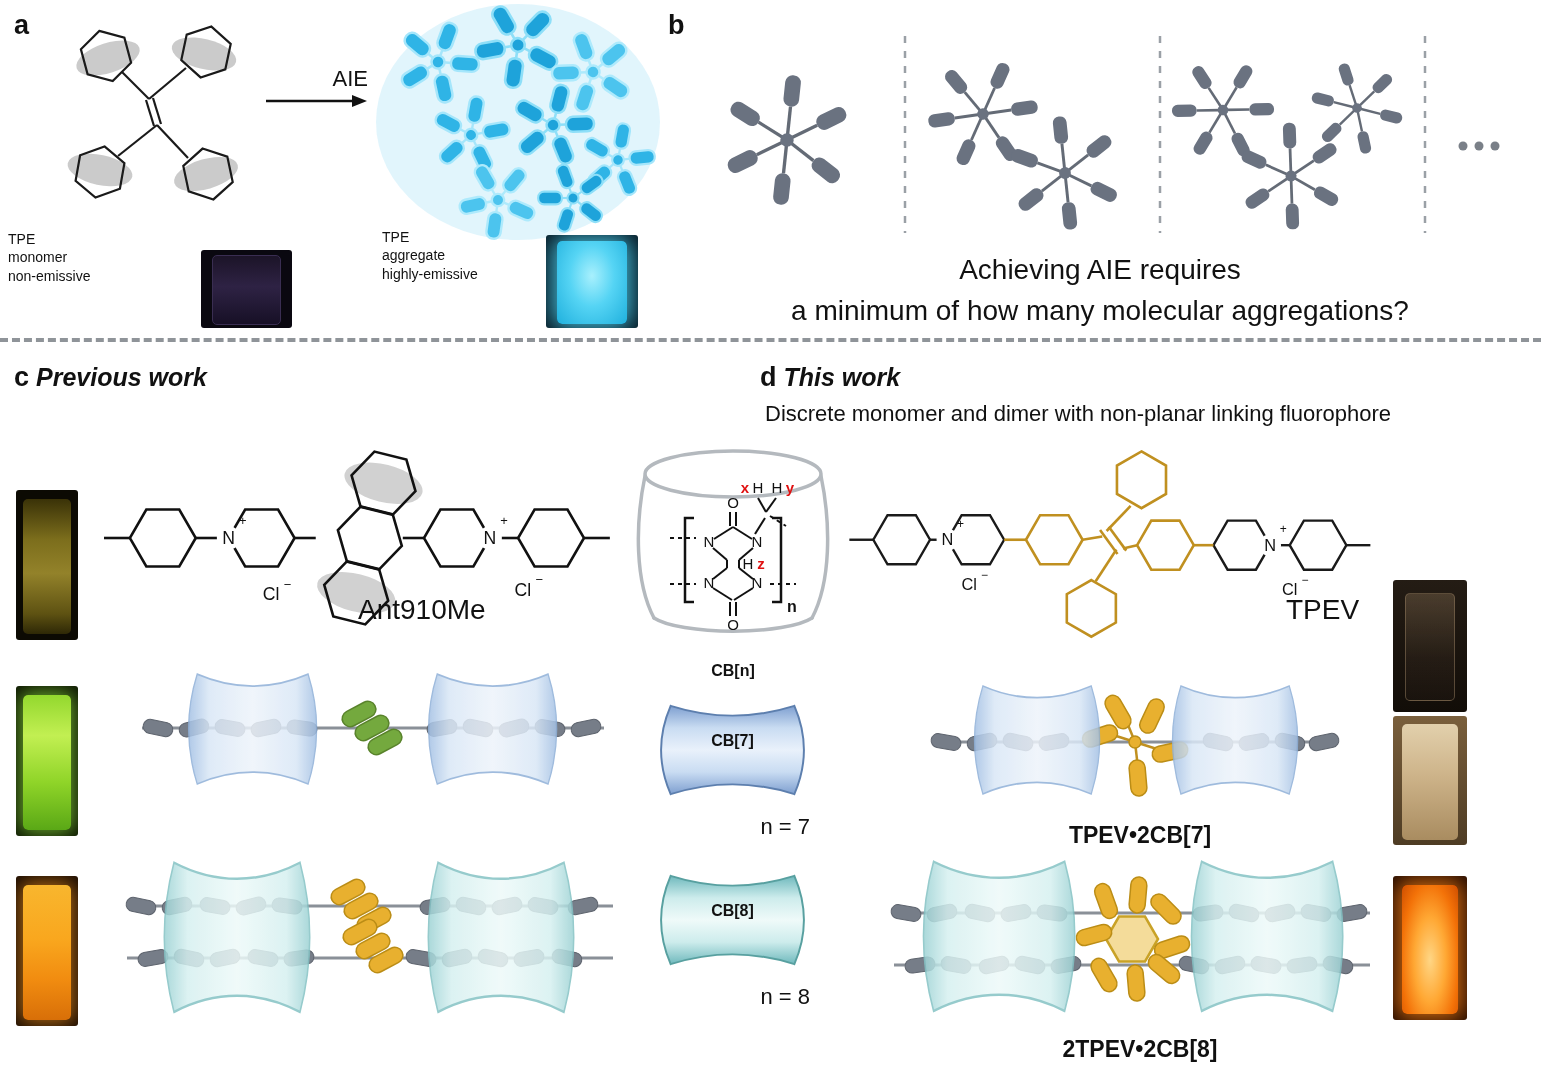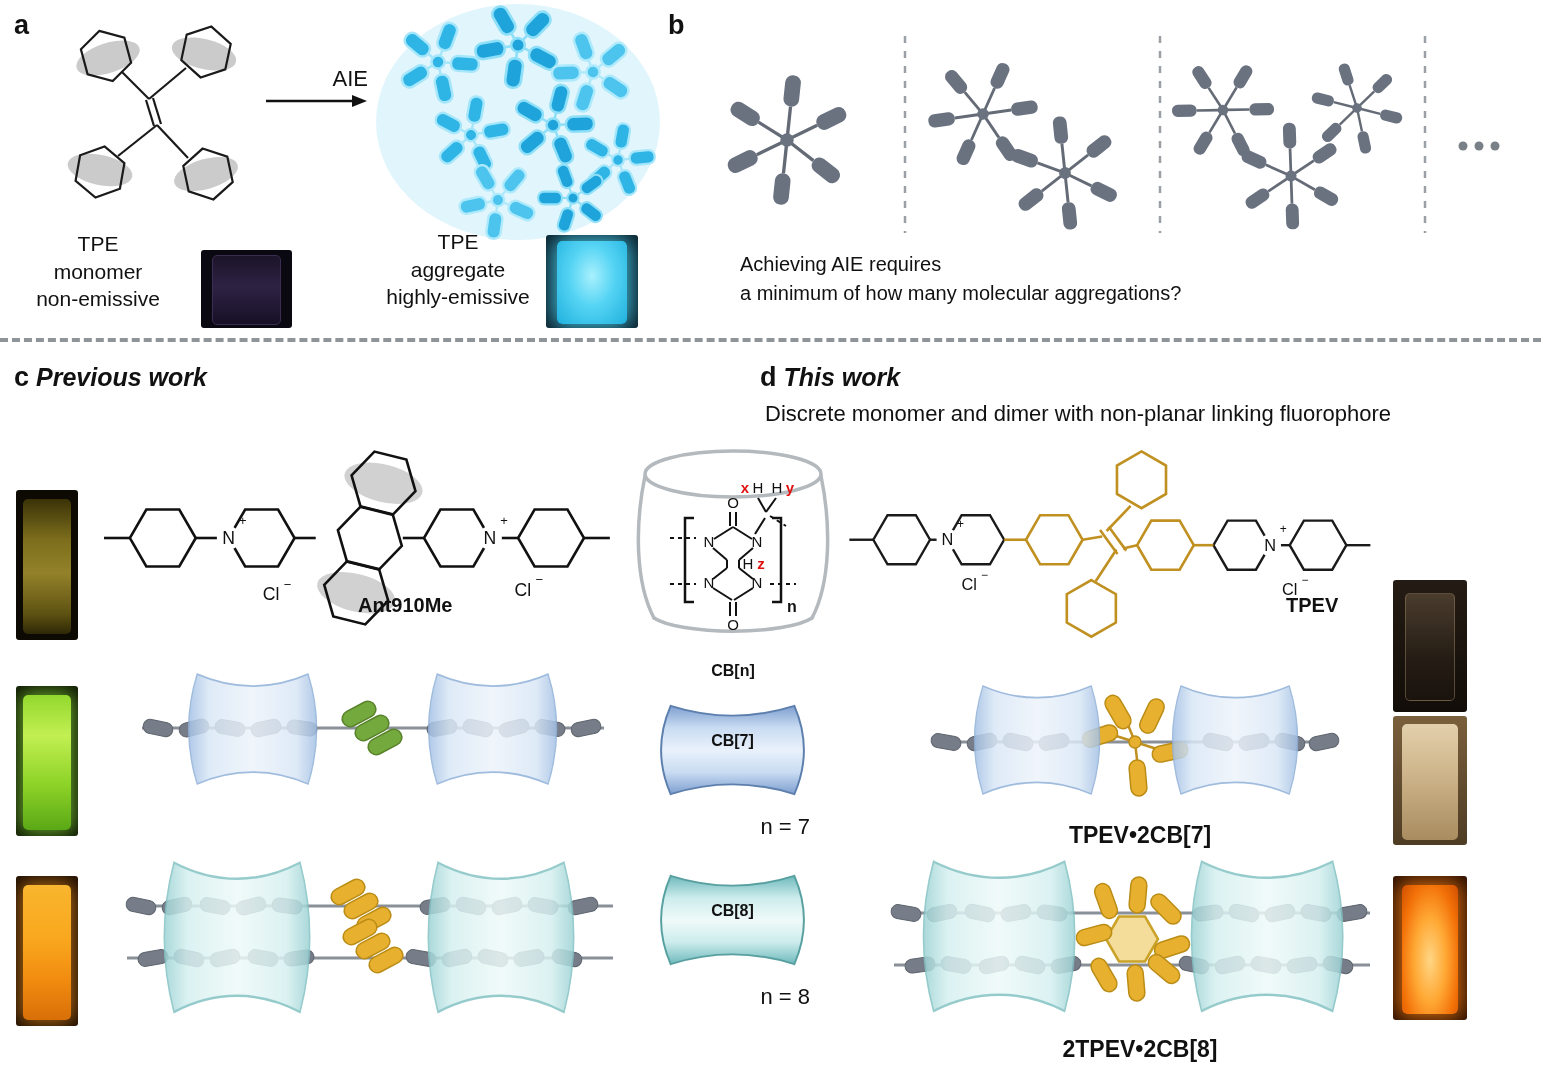--- a/index.html
+++ b/index.html
@@ -8,7 +8,7 @@
           font-family:"Liberation Sans",sans-serif;color:#111;overflow:hidden}
   .abs{position:absolute}
   .plabel{font-size:27px;font-weight:bold}
-  .cap{font-size:21px;line-height:1.32;text-align:center;white-space:pre-line}
+  .cap{font-size:14px;line-height:1.32;text-align:left;white-space:pre-line}
   .sub{font-size:22px}
   .q{font-size:20px;white-space:pre-line;line-height:1.45}
   .hdr{font-size:25px;font-weight:bold}

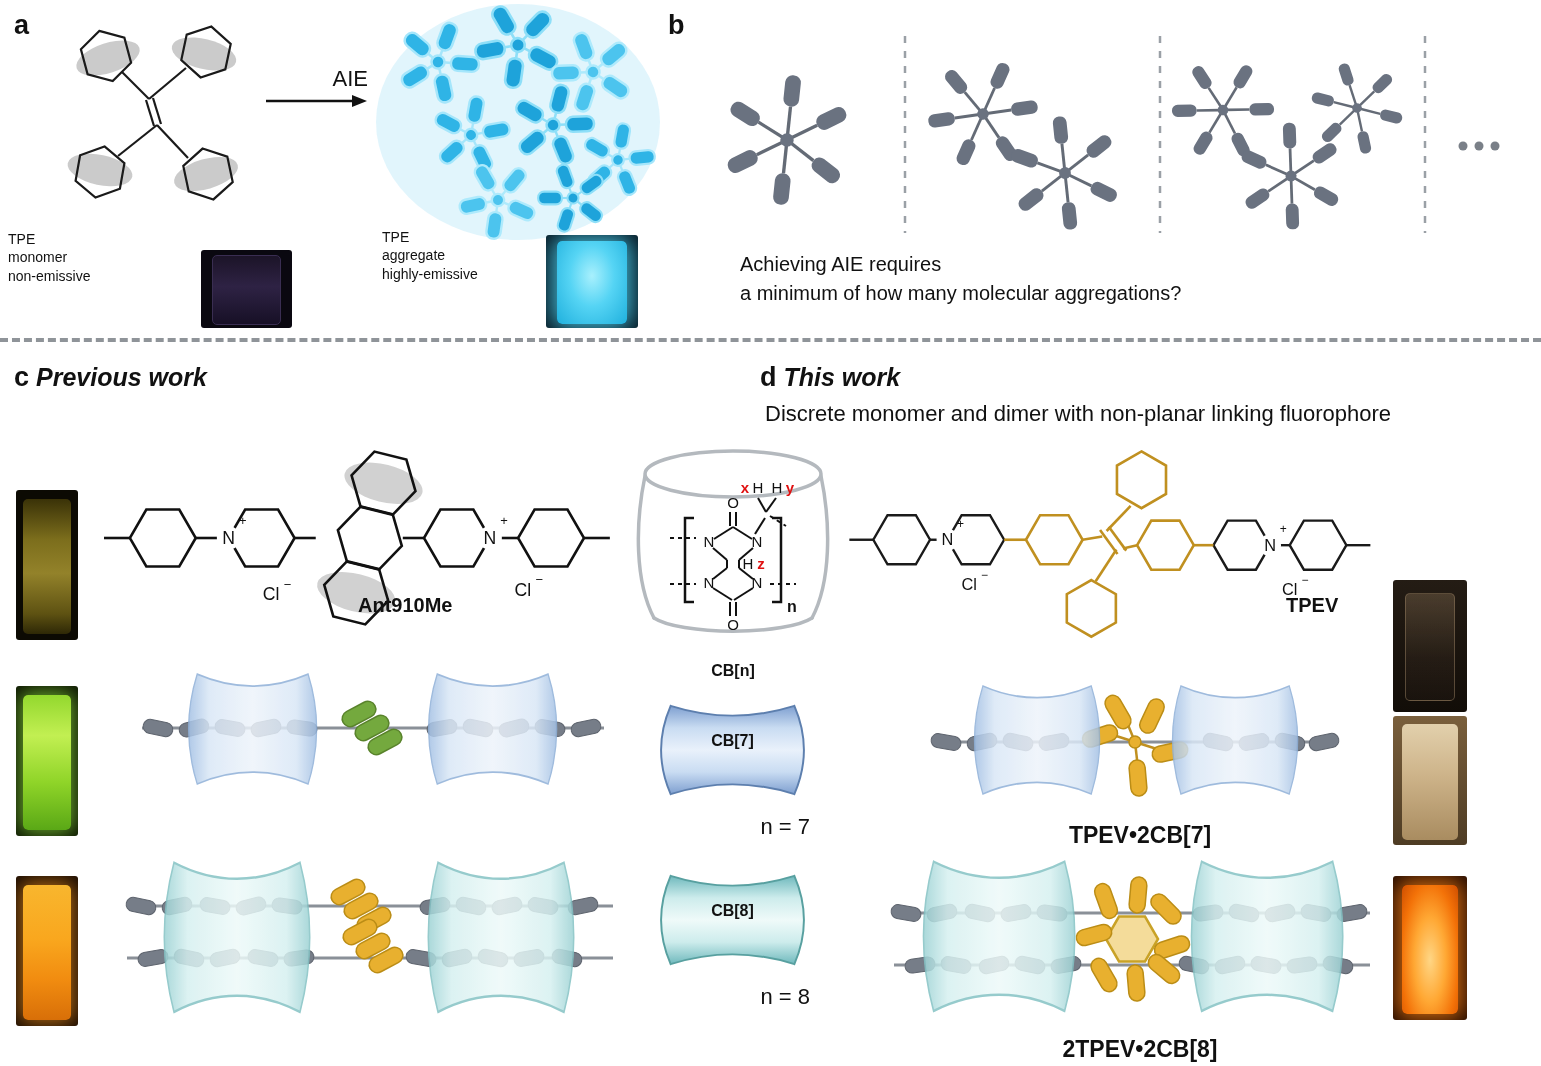--- a/index.html
+++ b/index.html
@@ -10,7 +10,7 @@
   .plabel{font-size:27px;font-weight:bold}
   .cap{font-size:14px;line-height:1.32;text-align:left;white-space:pre-line}
   .sub{font-size:22px}
-  .q{font-size:20px;white-space:pre-line;line-height:1.45}
+  .q{font-size:28px;text-align:center;white-space:pre-line;line-height:1.45}
   .hdr{font-size:25px;font-weight:bold}
   .hdr .it{font-style:italic}
   .mol-label{font-size:20px;font-weight:bold}

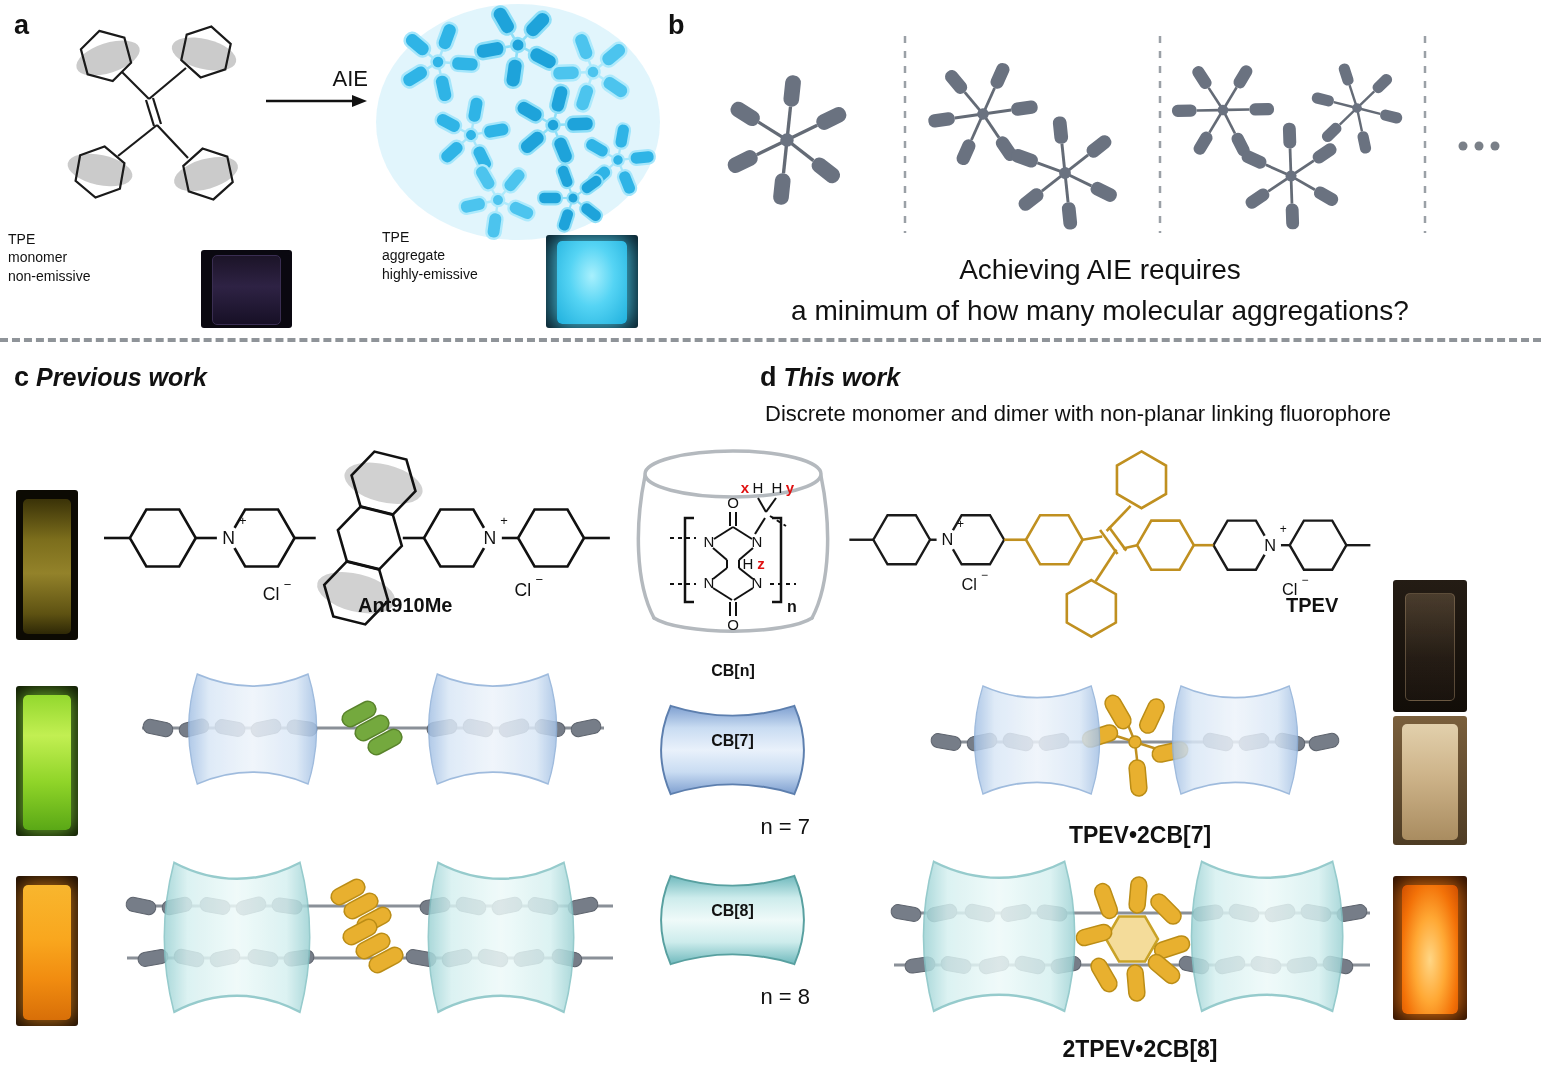--- a/index.html
+++ b/index.html
@@ -13,7 +13,7 @@
   .q{font-size:28px;text-align:center;white-space:pre-line;line-height:1.45}
   .hdr{font-size:25px;font-weight:bold}
   .hdr .it{font-style:italic}
-  .mol-label{font-size:20px;font-weight:bold}
+  .mol-label{font-size:28px;font-weight:normal}
   .cx-label{font-size:23px;font-weight:bold;text-align:center}
   .cb-ico-label{font-size:16px;font-weight:bold;text-align:center}
   .n-label{font-size:22px;text-align:right}

